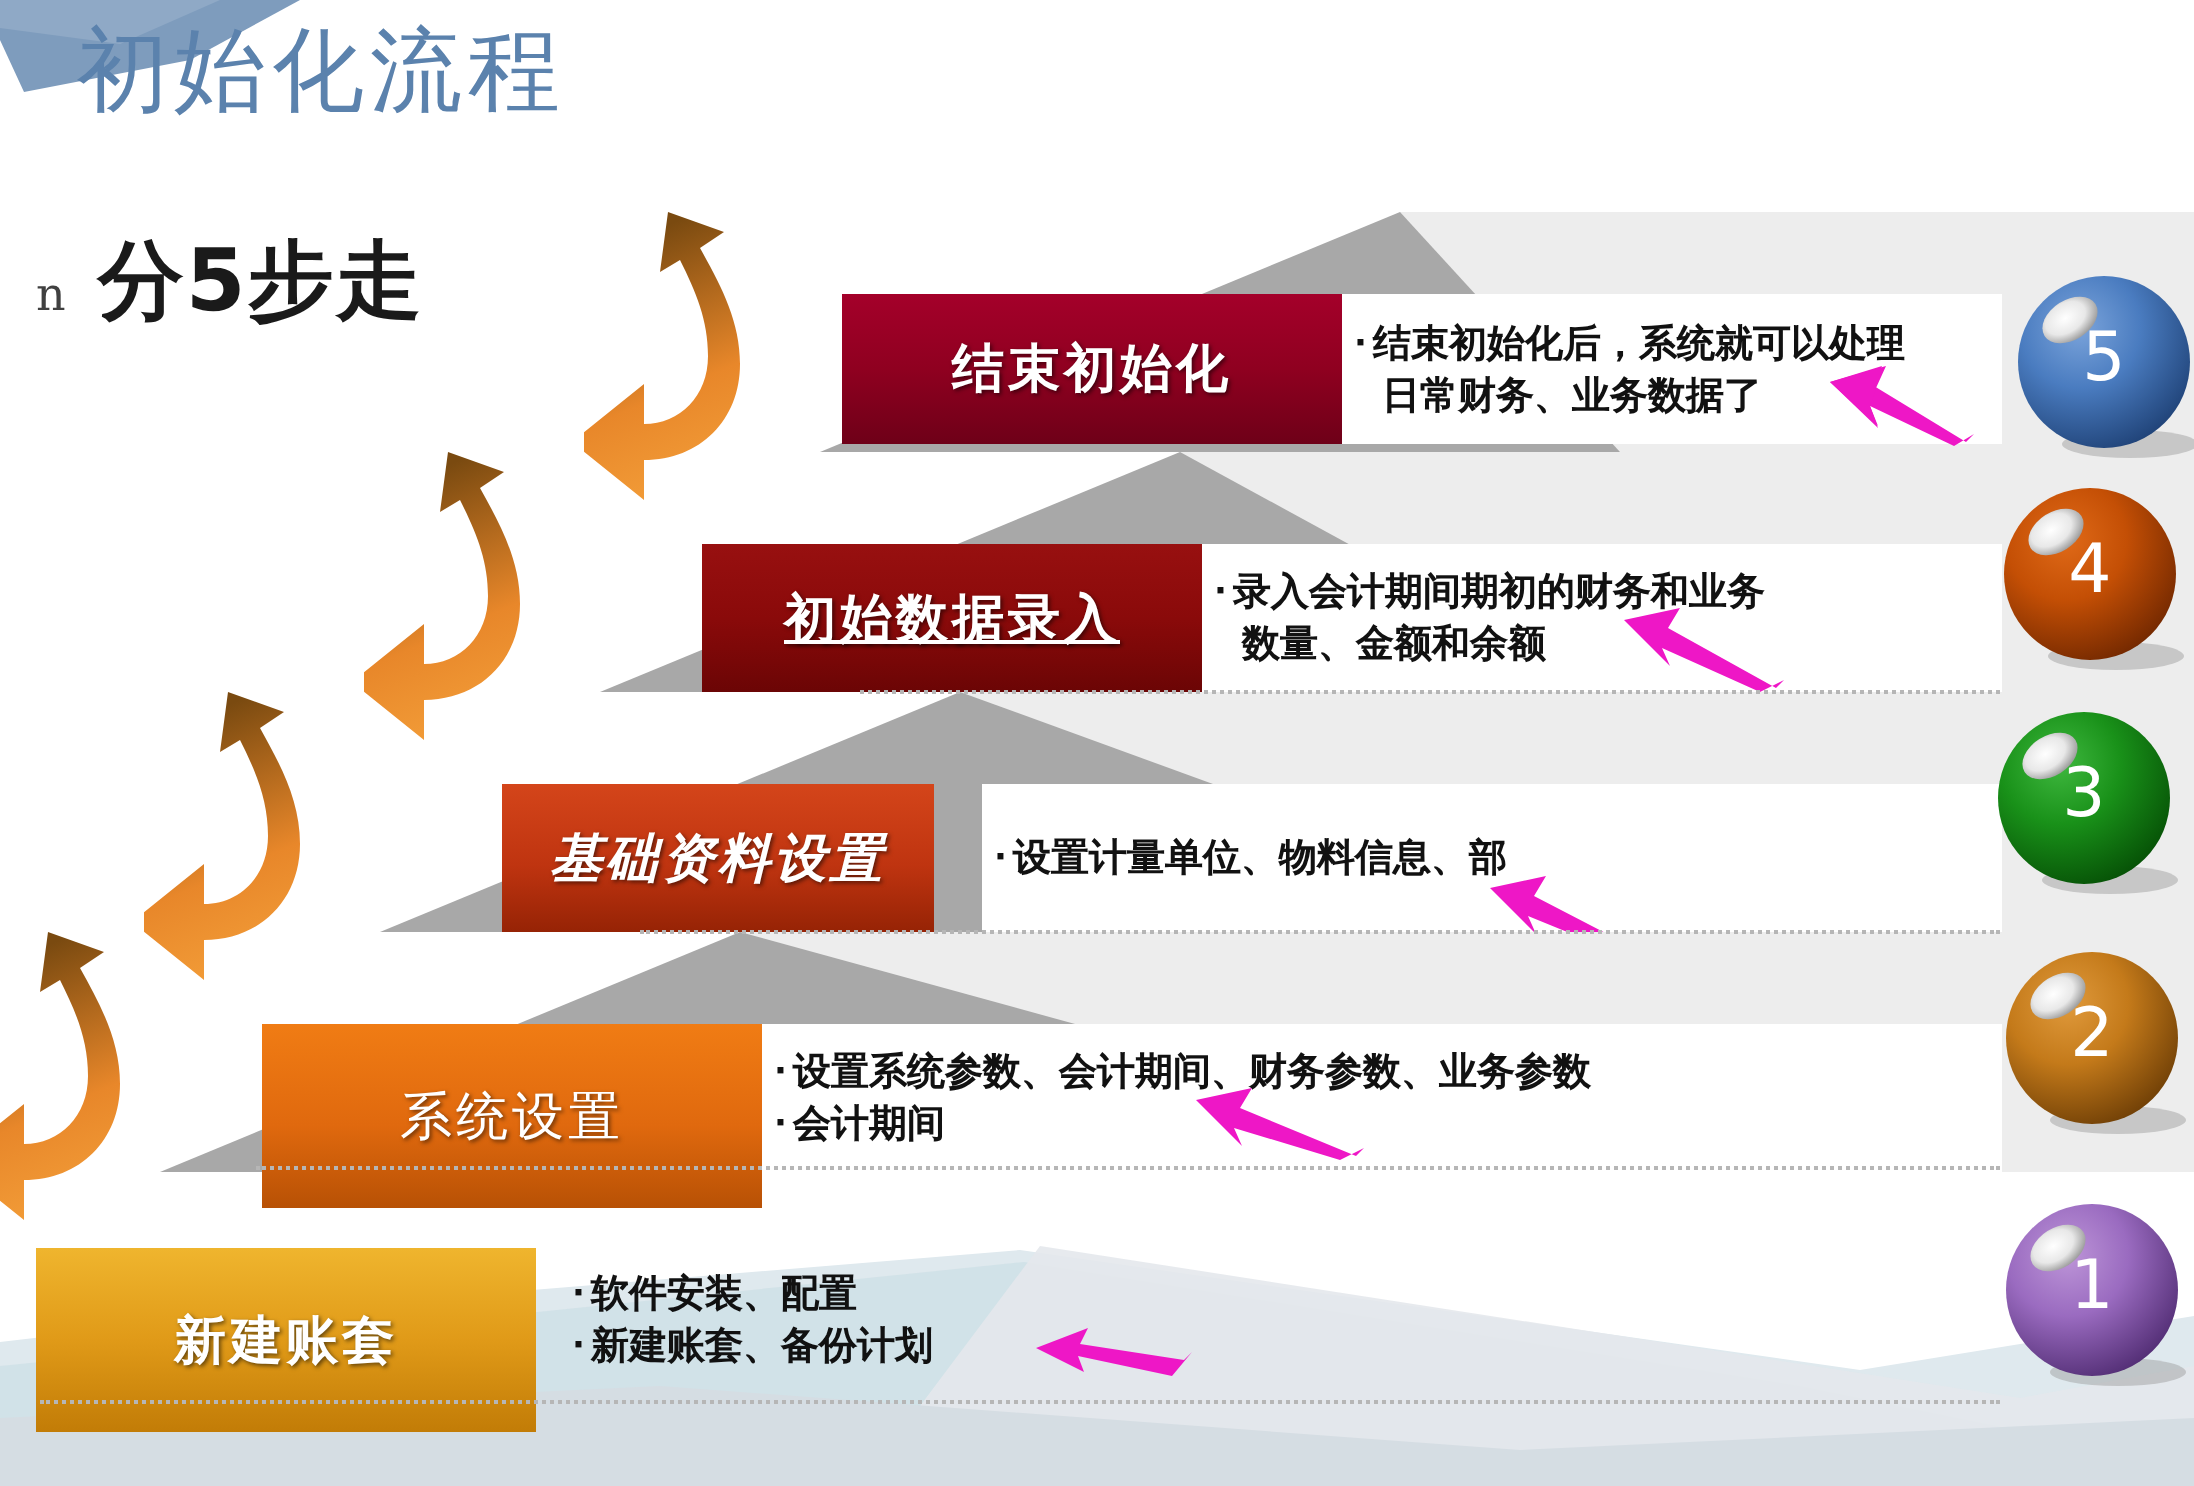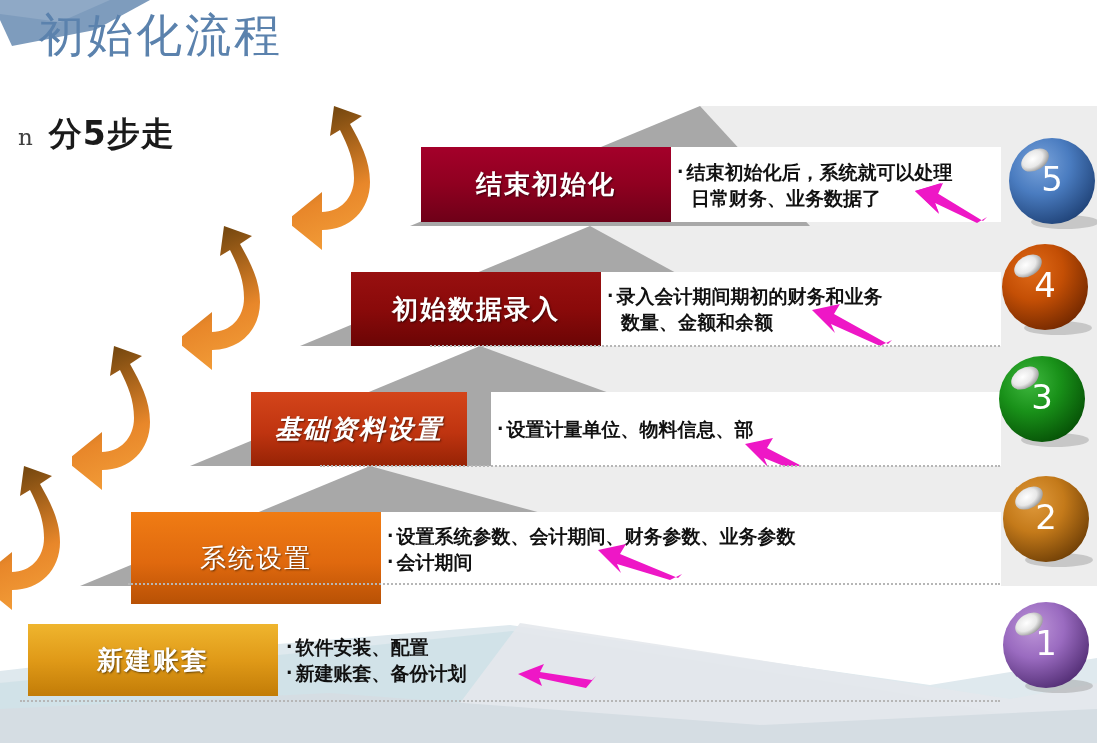--- a/index.html
+++ b/index.html
@@ -30,7 +30,7 @@
   
   #subtitle-row{position:absolute;left:18px;top:112px;display:flex;align-items:baseline;}
   #subtitle-marker{font-size:23px;color:#404040;font-family:"DejaVu Serif","Liberation Serif",serif;}
-  #subtitle-text{font-size:33px;font-weight:bold;color:#1a1a1a;margin-left:16px;letter-spacing:1px;}
+  #subtitle-text{font-size:43px;font-weight:bold;color:#1a1a1a;margin-left:16px;letter-spacing:1px;}
   
   .step-top{position:absolute;left:0;top:0;}
   

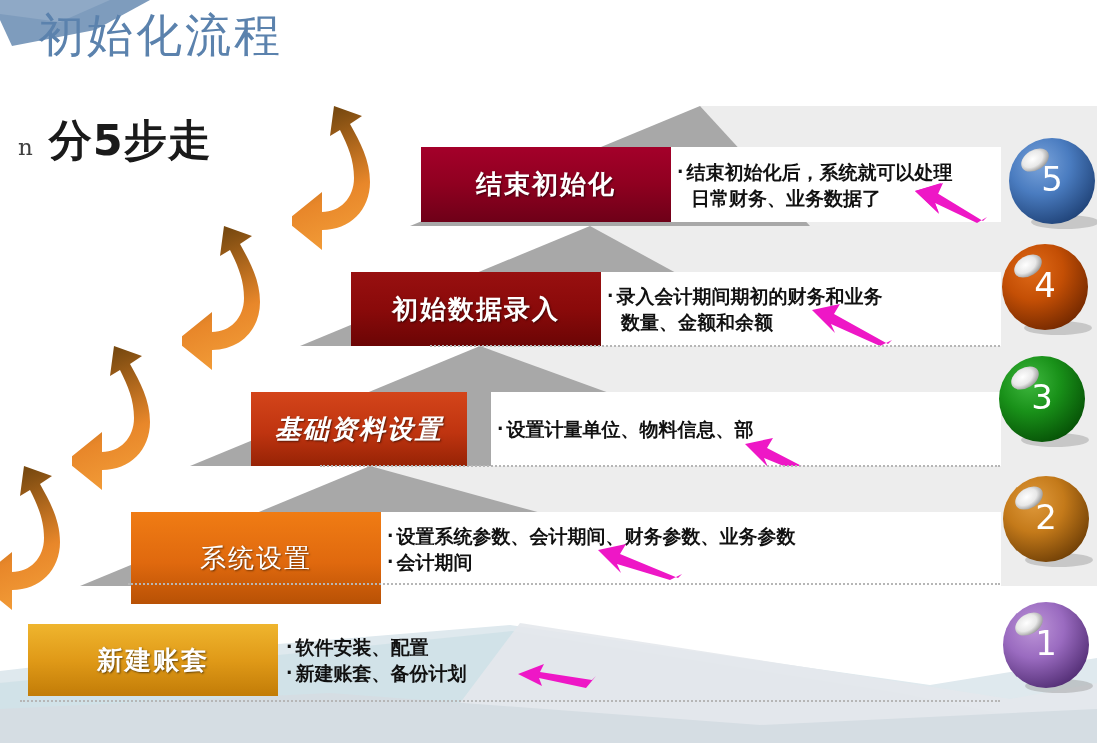--- a/index.html
+++ b/index.html
@@ -132,7 +132,7 @@
     <polygon points="80,120 370,0 880,0 590,120" fill="#a8a8a8"></polygon>
     <polygon points="370,0 880,0 880,120 590,120" fill="#ededed"></polygon>
   </svg>
-  <div class="step-box bold" style="left:351px;top:272px;width:250px;height:74px;background:linear-gradient(180deg,#981010 0%,#8a0a0a 50%,#6b0505 100%);">
+  <div class="step-box bold" style="left:351px;top:272px;width:250px;height:74px;background:linear-gradient(180deg,#981010 0%,#8a0a0a 50%,#6b0505 100%);text-decoration:underline;">
     <span>初始数据录入</span>
   </div>
   <div class="step-desc" style="left:601px;top:272px;width:400px;height:74px;">

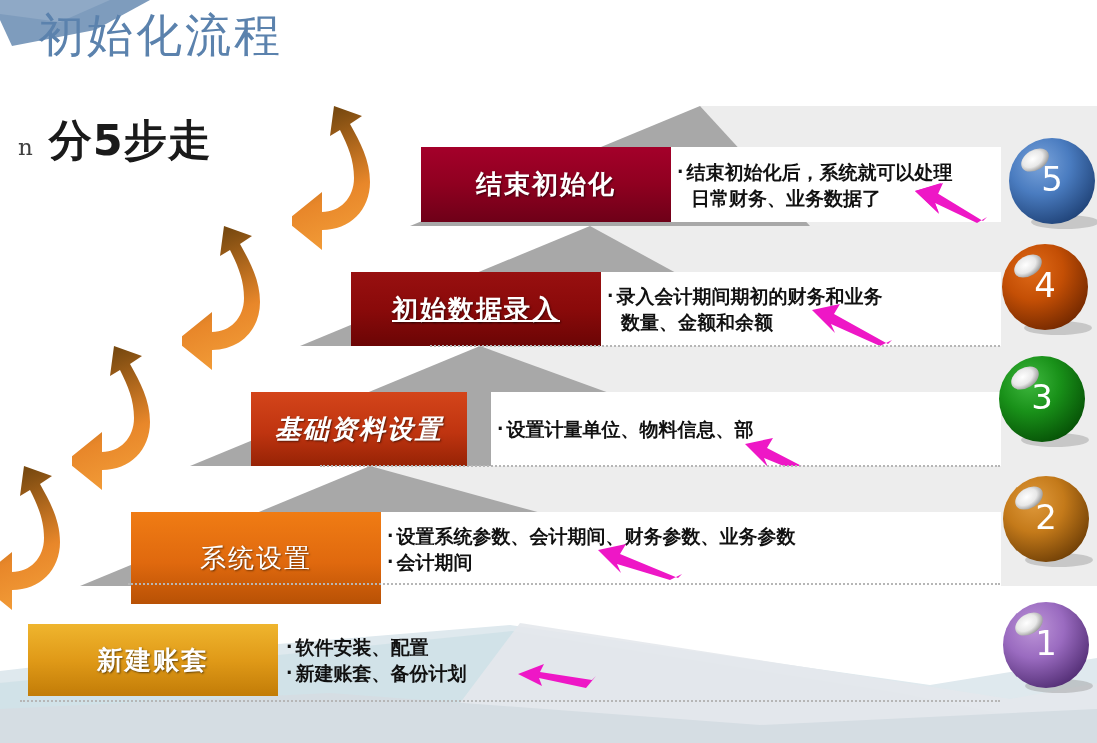--- a/index.html
+++ b/index.html
@@ -186,7 +186,7 @@
     <polygon points="0,8 28,2 22,12 80,36 84,32 72,38 19,22 23,31" fill="#ee17c6"></polygon>
   </svg>
 
-  <div class="step-box bold" style="left:28px;top:624px;width:250px;height:72px;background:linear-gradient(180deg,#efb52e 0%,#e09a18 50%,#c27c07 100%);">
+  <div class="step-box bold" style="left:18px;top:624px;width:250px;height:92px;background:linear-gradient(180deg,#efb52e 0%,#e09a18 50%,#c27c07 100%);">
     <span>新建账套</span>
   </div>
   <div class="step-desc" style="left:280px;top:624px;width:360px;height:72px;background:transparent;">

